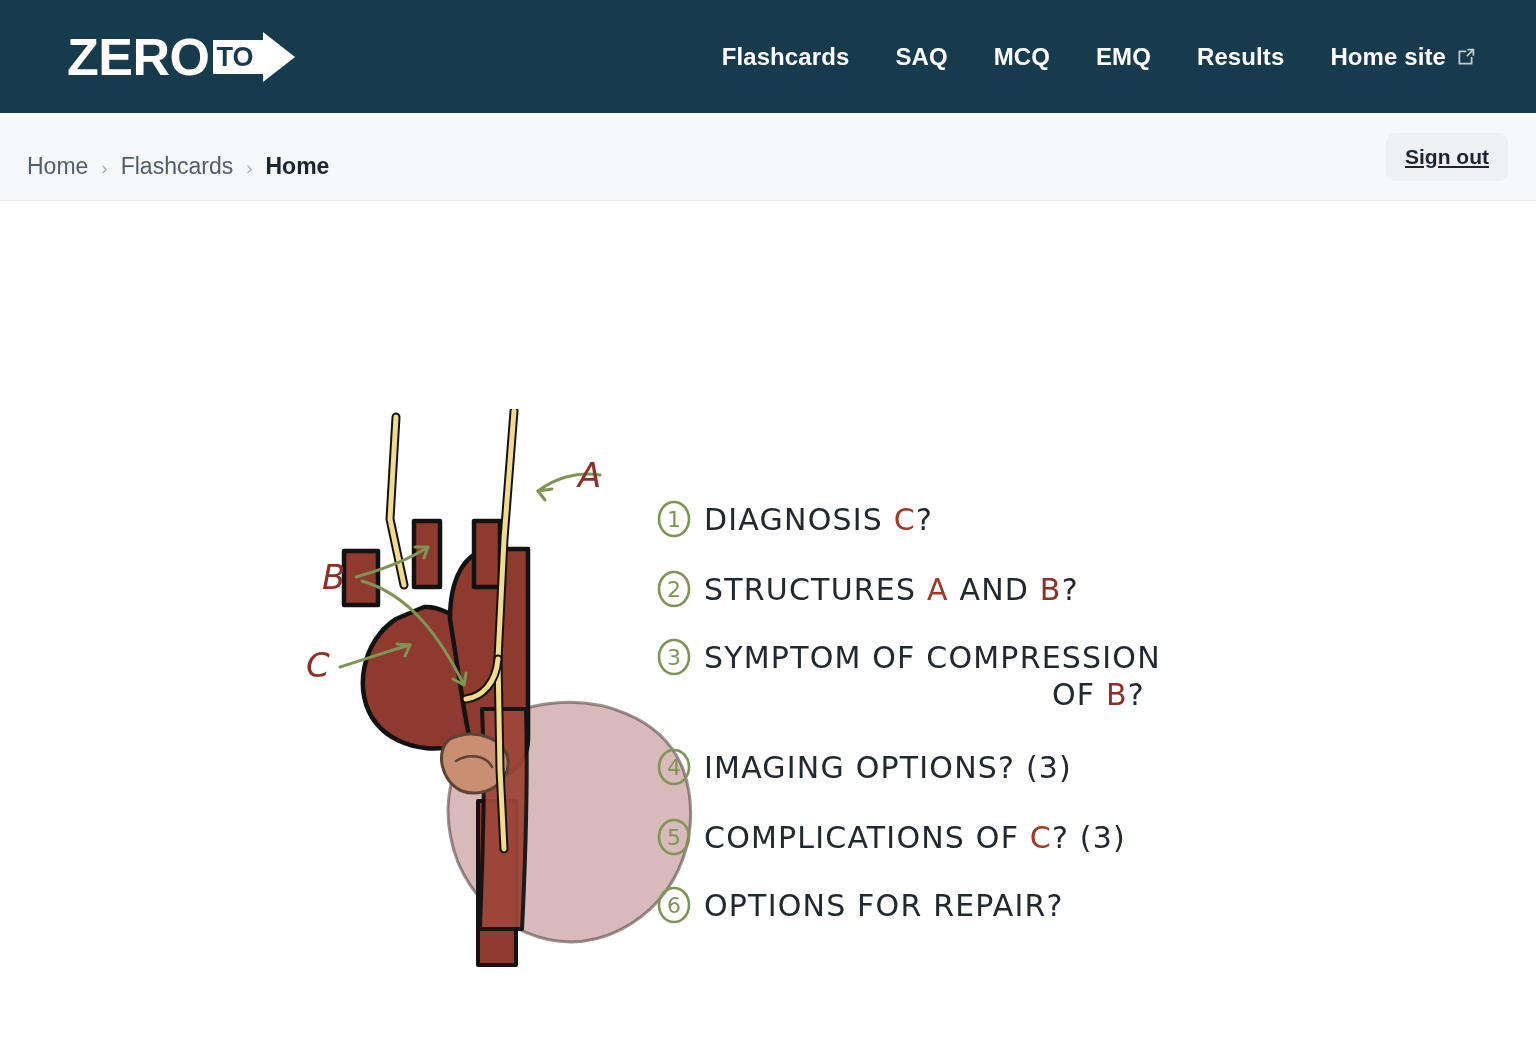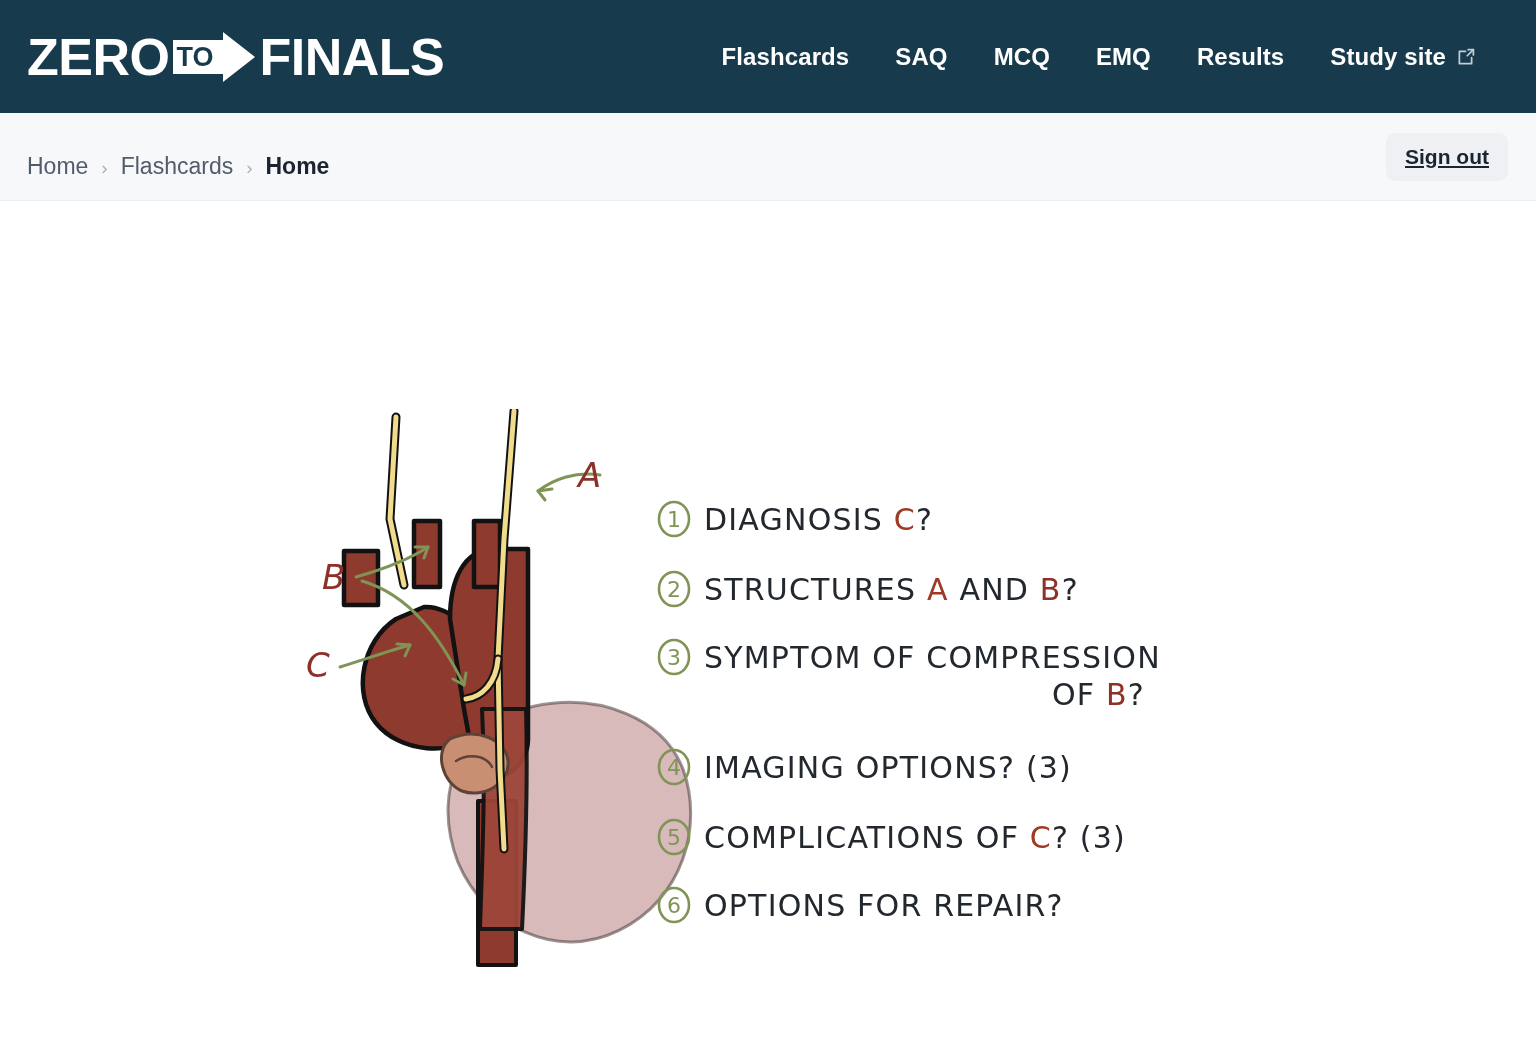--- a/index.html
+++ b/index.html
@@ -28,6 +28,7 @@
     align-items: center;
     gap: 0px;
     user-select: none;
+    margin-left: 40px;
   }
   .brand-word {
     color: #ffffff;

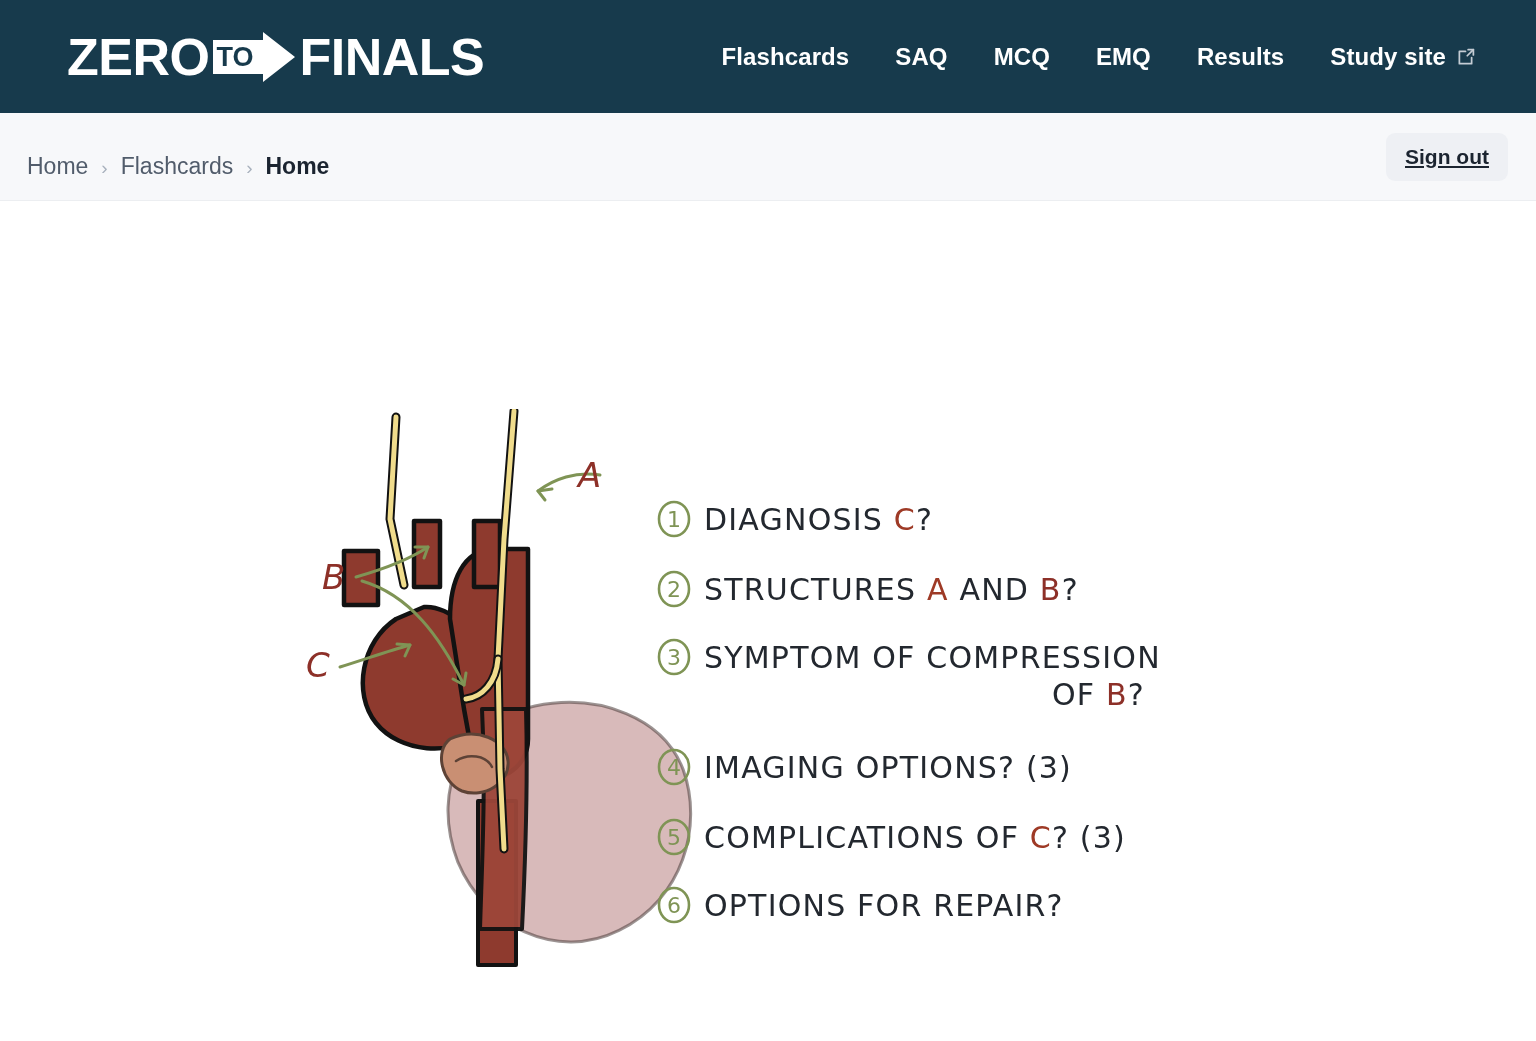--- a/index.html
+++ b/index.html
@@ -147,7 +147,6 @@
         <text x="24" y="36" text-anchor="middle" font-family="Liberation Sans, sans-serif" font-size="27" font-weight="700" fill="#173a4c">TO</text>
       </svg>
     </span>
-    <span class="brand-word">FINALS</span>
   </div>
 
   <nav class="main-nav">

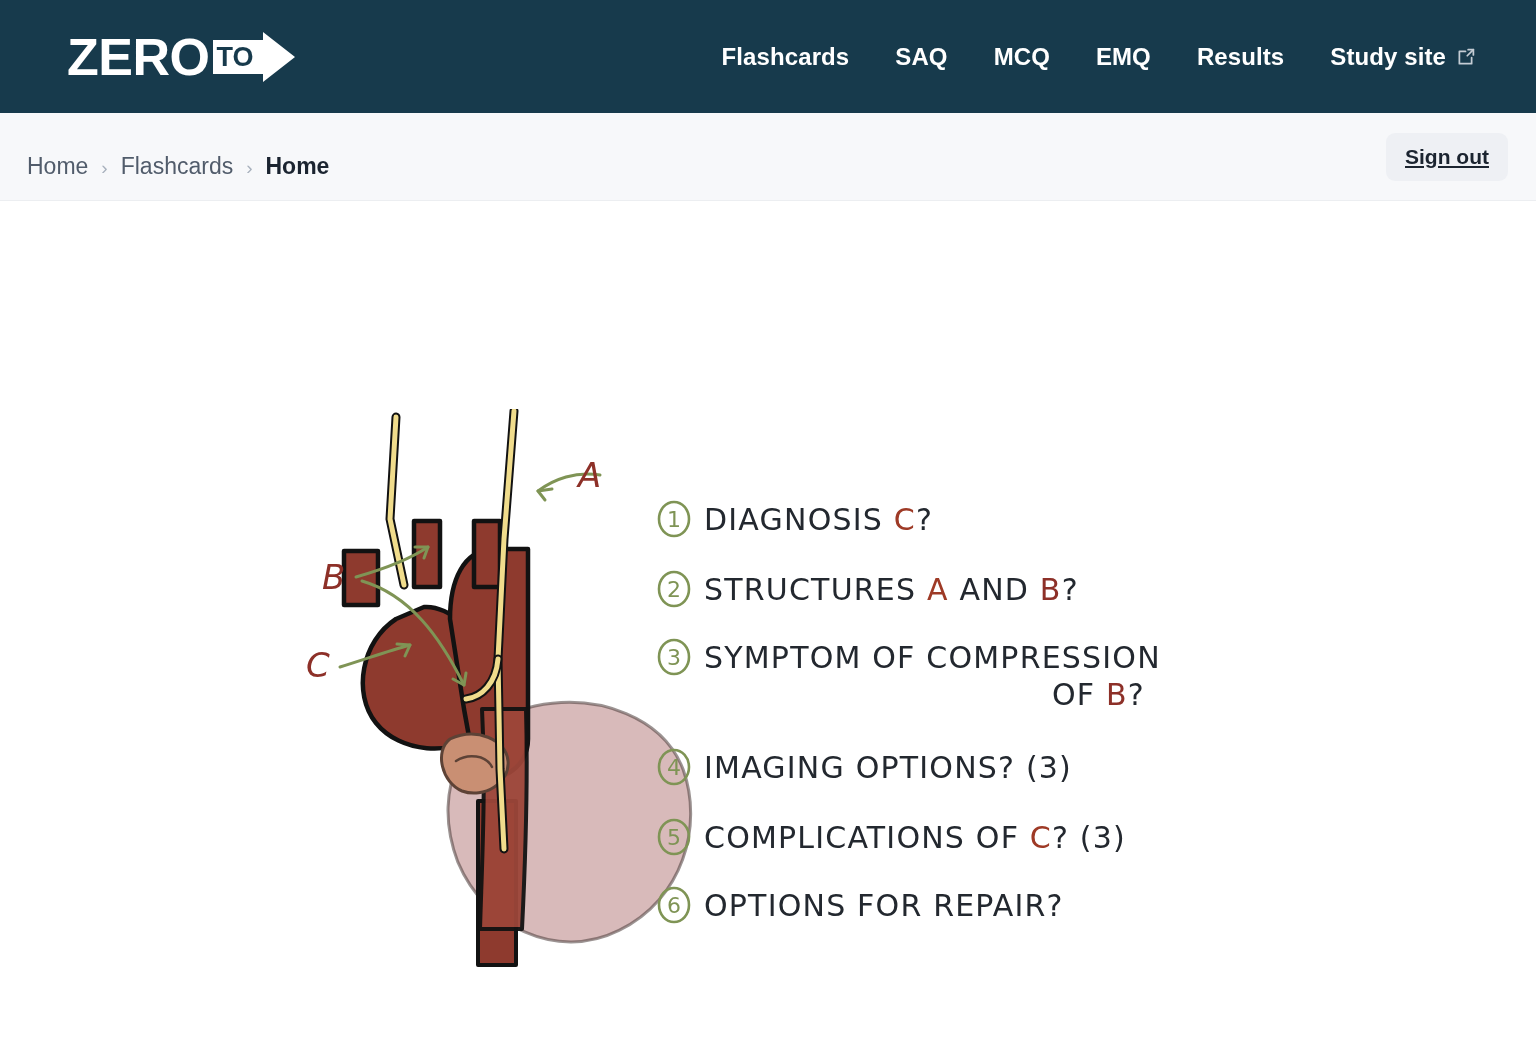--- a/index.html
+++ b/index.html
@@ -166,7 +166,7 @@
       <span>Results</span>
     </a>
     <a class="nav-link" href="#">
-      <span>Study site</span>
+      <span>Home site</span>
       <span class="ext-icon">
         <svg viewBox="0 0 24 24" width="21" height="21" fill="none" stroke="#c4ccd4" stroke-width="2" stroke-linecap="round" stroke-linejoin="round">
           <path d="M5 5 h7 M5 5 v14 h14 v-7"></path>

